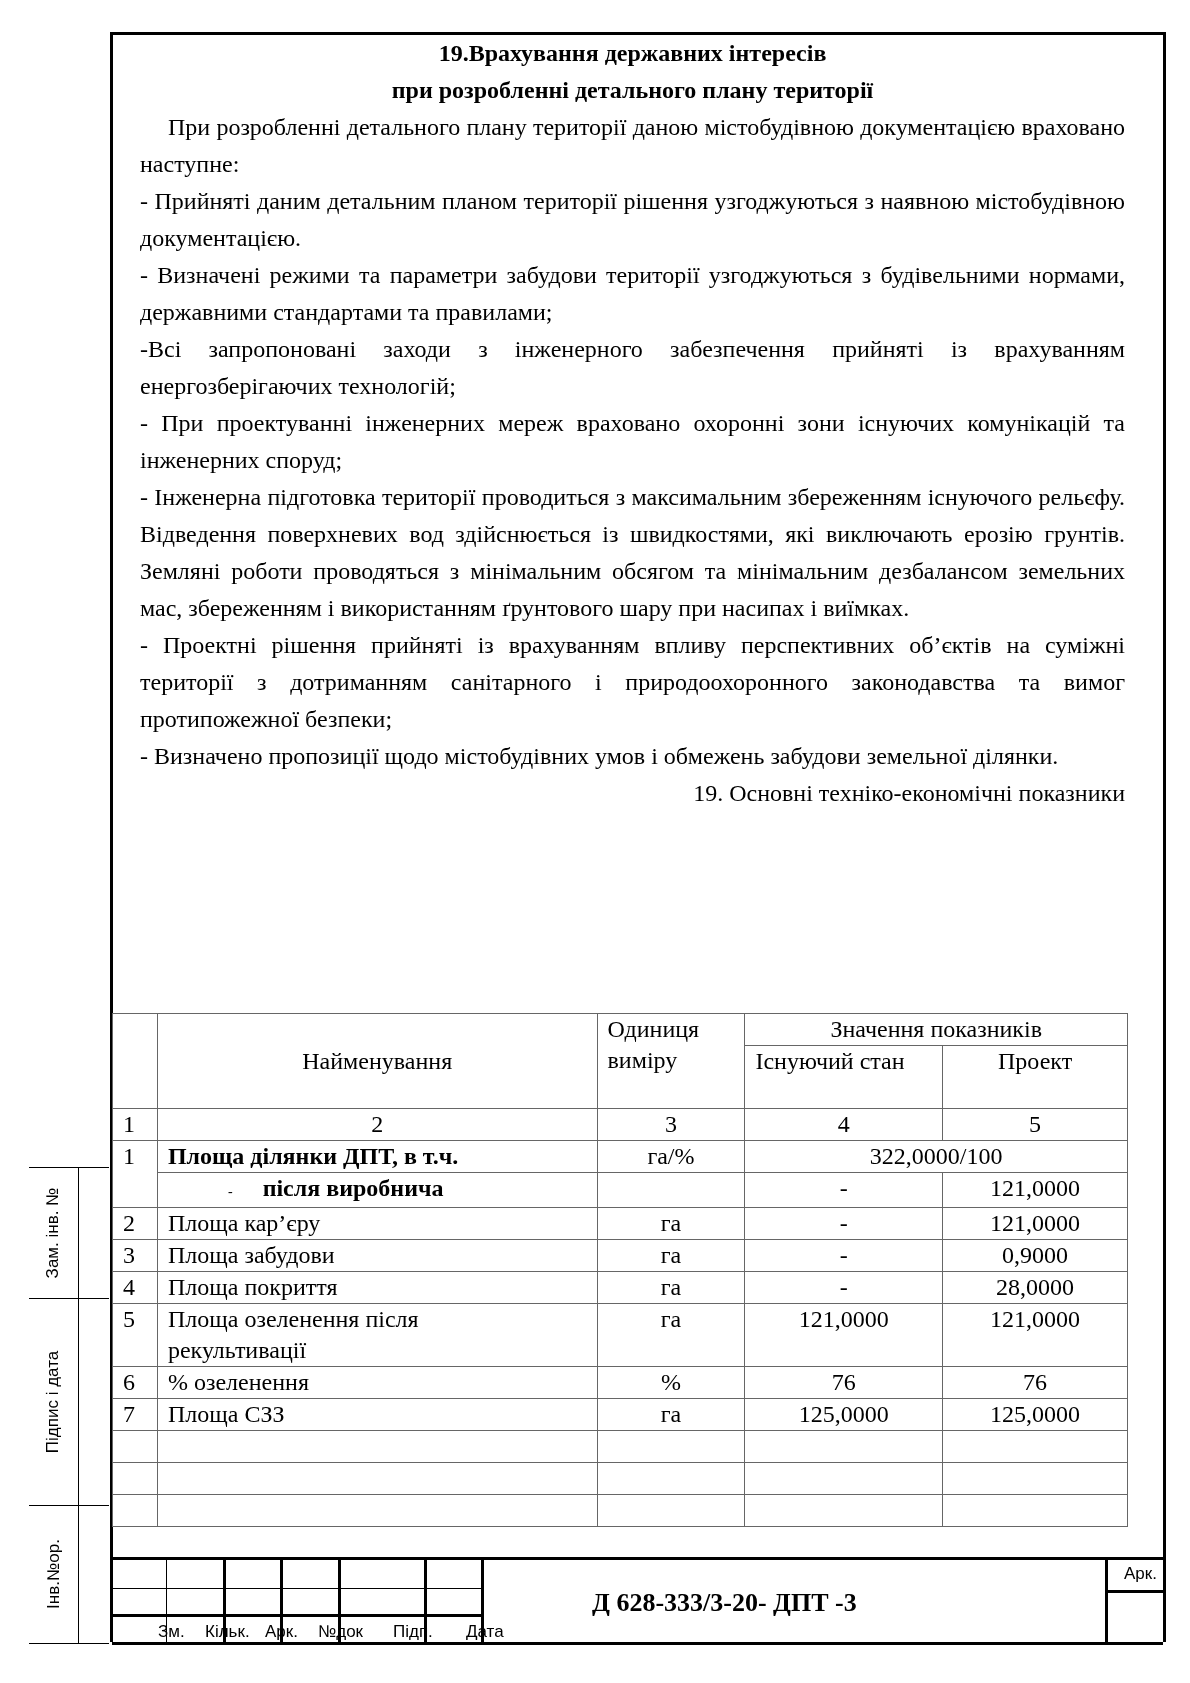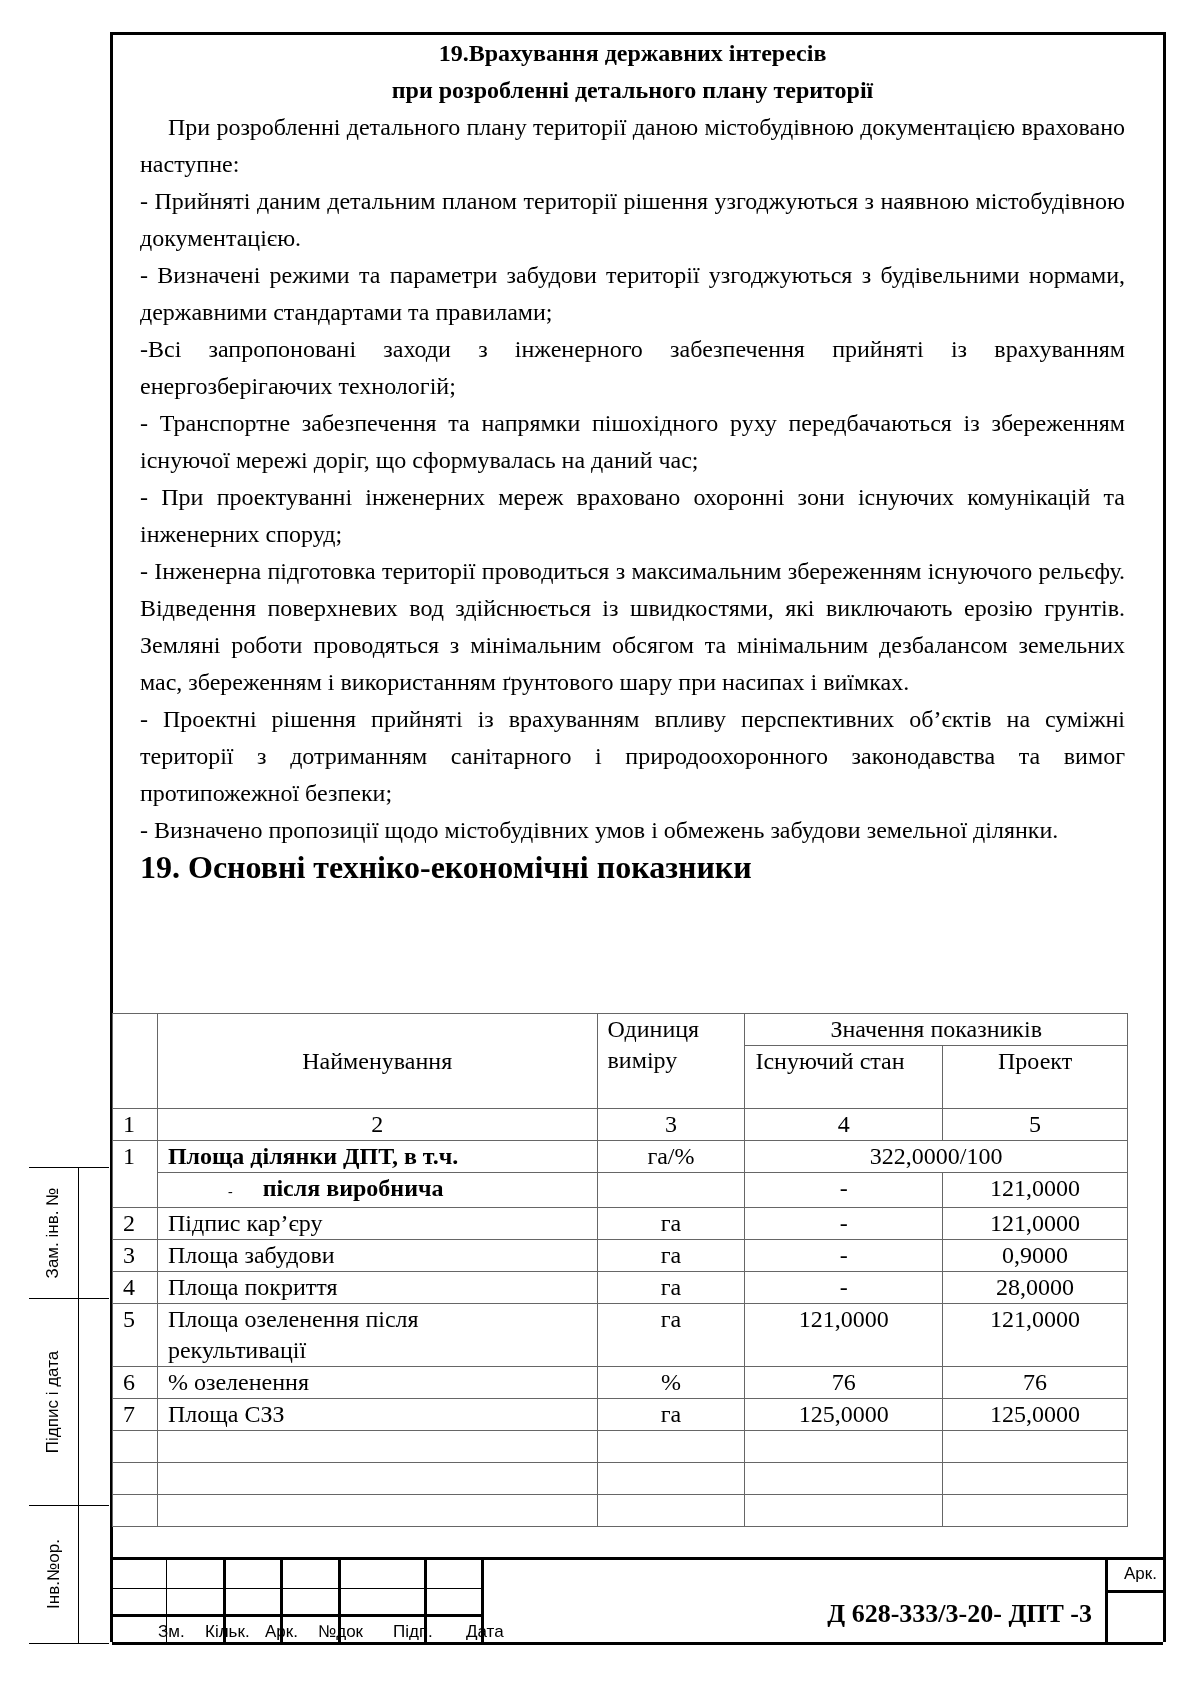--- a/index.html
+++ b/index.html
@@ -38,7 +38,6 @@
   <p class="p">- Прийняті даним детальним планом території рішення узгоджуються з наявною містобудівною документацією.</p>
   <p class="p">- Визначені режими та параметри забудови території узгоджуються з будівельними нормами, державними стандартами та правилами;</p>
   <p class="p">-Всі запропоновані заходи з інженерного забезпечення прийняті із врахуванням енергозберігаючих технологій;</p>
-  <p class="p">- Транспортне забезпечення та напрямки пішохідного руху передбачаються із збереженням існуючої мережі доріг, що сформувалась на даний час;</p>
   <p class="p">- При проектуванні інженерних мереж враховано охоронні зони існуючих комунікацій та інженерних споруд;</p>
   <p class="p">- Інженерна підготовка території проводиться з максимальним збереженням існуючого рельєфу. Відведення поверхневих вод здійснюється із швидкостями, які виключають ерозію грунтів. Земляні роботи проводяться з мінімальним обсягом та мінімальним дезбалансом земельних мас, збереженням і використанням ґрунтового шару при насипах і виїмках.</p>
   <p class="p">- Проектні рішення прийняті із врахуванням впливу перспективних об’єктів на суміжні території з дотриманням санітарного і природоохоронного законодавства та вимог протипожежної безпеки;</p>

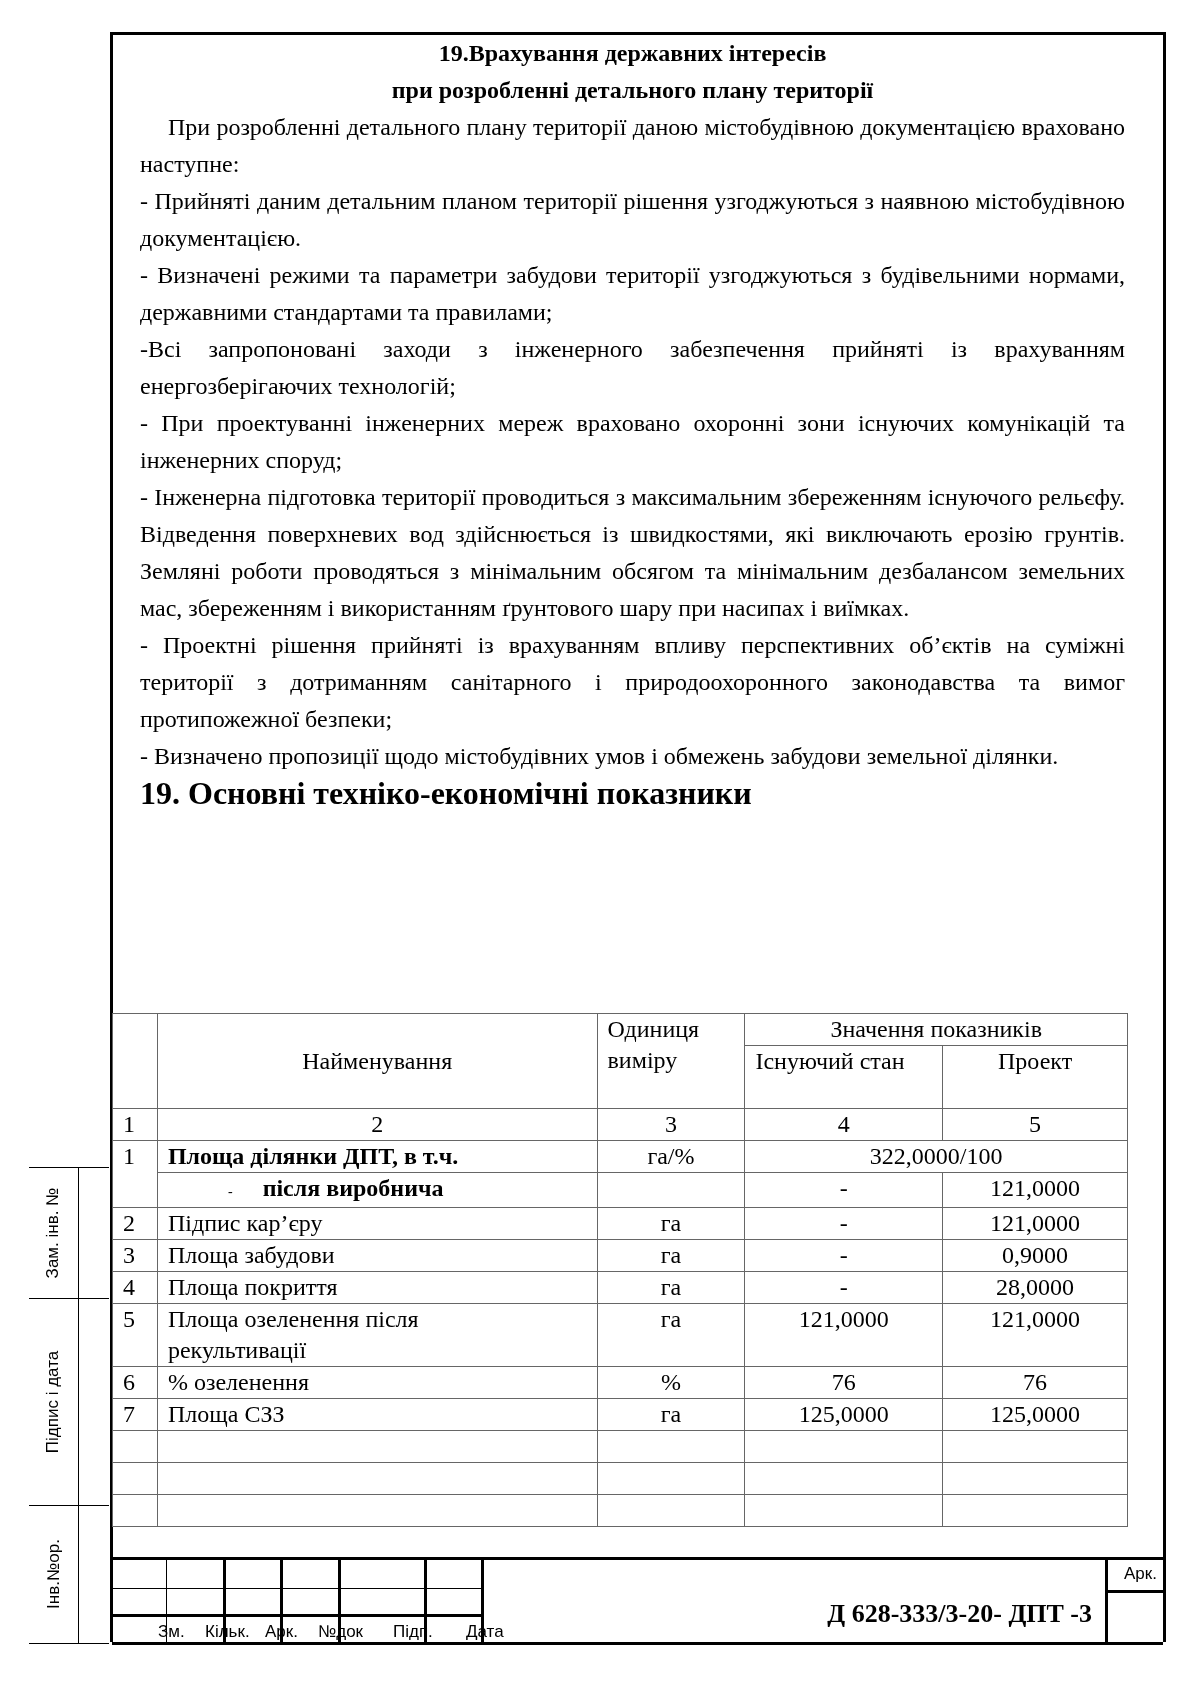--- a/index.html
+++ b/index.html
@@ -9,7 +9,7 @@
   .h{font-weight:bold;text-align:center;font-size:24px;line-height:37px;margin:0;}
   .p{font-size:24px;line-height:37px;text-align:justify;margin:0;font-family:Liberation Serif, serif;}
   .p.indent{text-indent:28px;}
-  .h2{font-weight:bold;text-align:left;font-size:32px;line-height:37px;margin:0;}
+  .h2{font-weight:normal;text-align:right;font-size:24px;line-height:37px;margin:0;}
   table.tep{position:absolute;left:112px;top:1013px;width:1016px;border-collapse:collapse;font-size:24px;}
   table.tep td{border:1.5px solid #666;padding:0 10px;vertical-align:top;line-height:31px;height:31px;}
   table.tep td.c{text-align:center;}

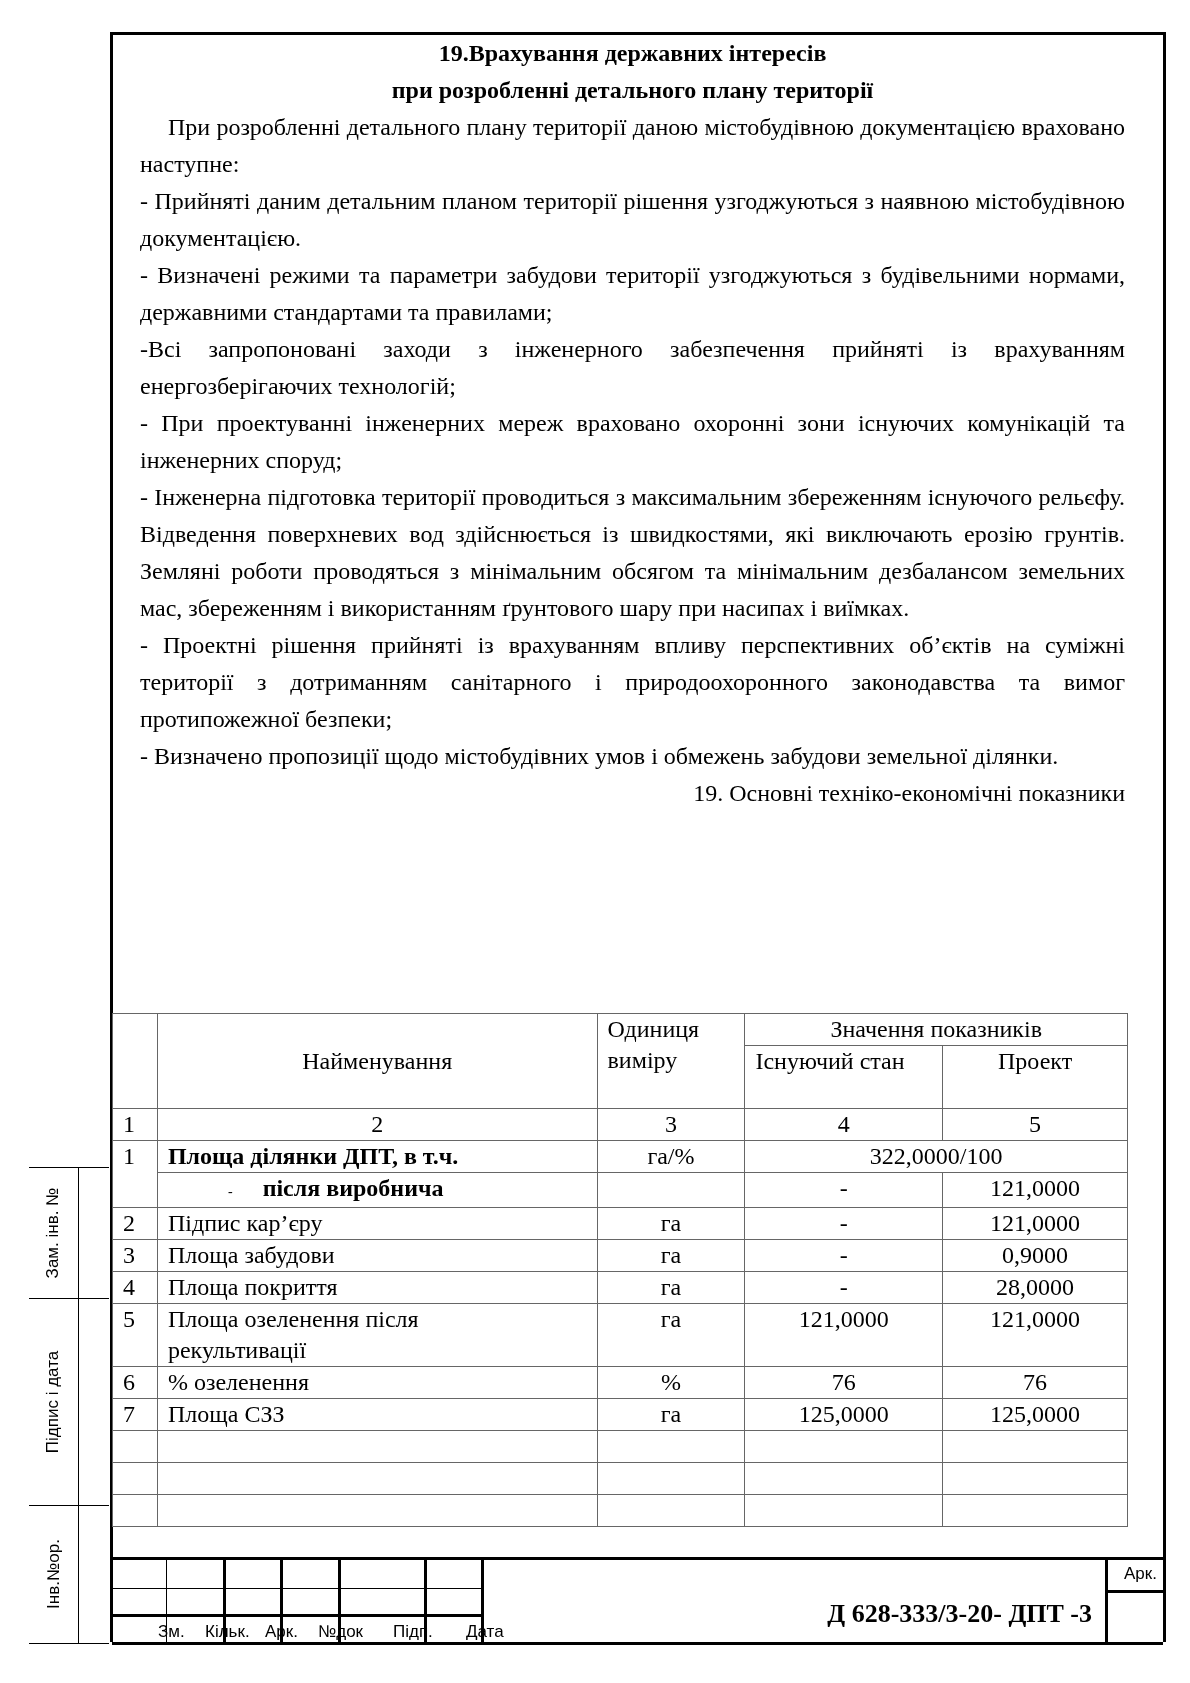--- a/index.html
+++ b/index.html
@@ -85,7 +85,7 @@
   </tr>
   <tr>
     <td>2</td>
-    <td>Підпис кар’єру</td>
+    <td>Площа кар’єру</td>
     <td class="c">га</td>
     <td class="c">-</td>
     <td class="c">121,0000</td>

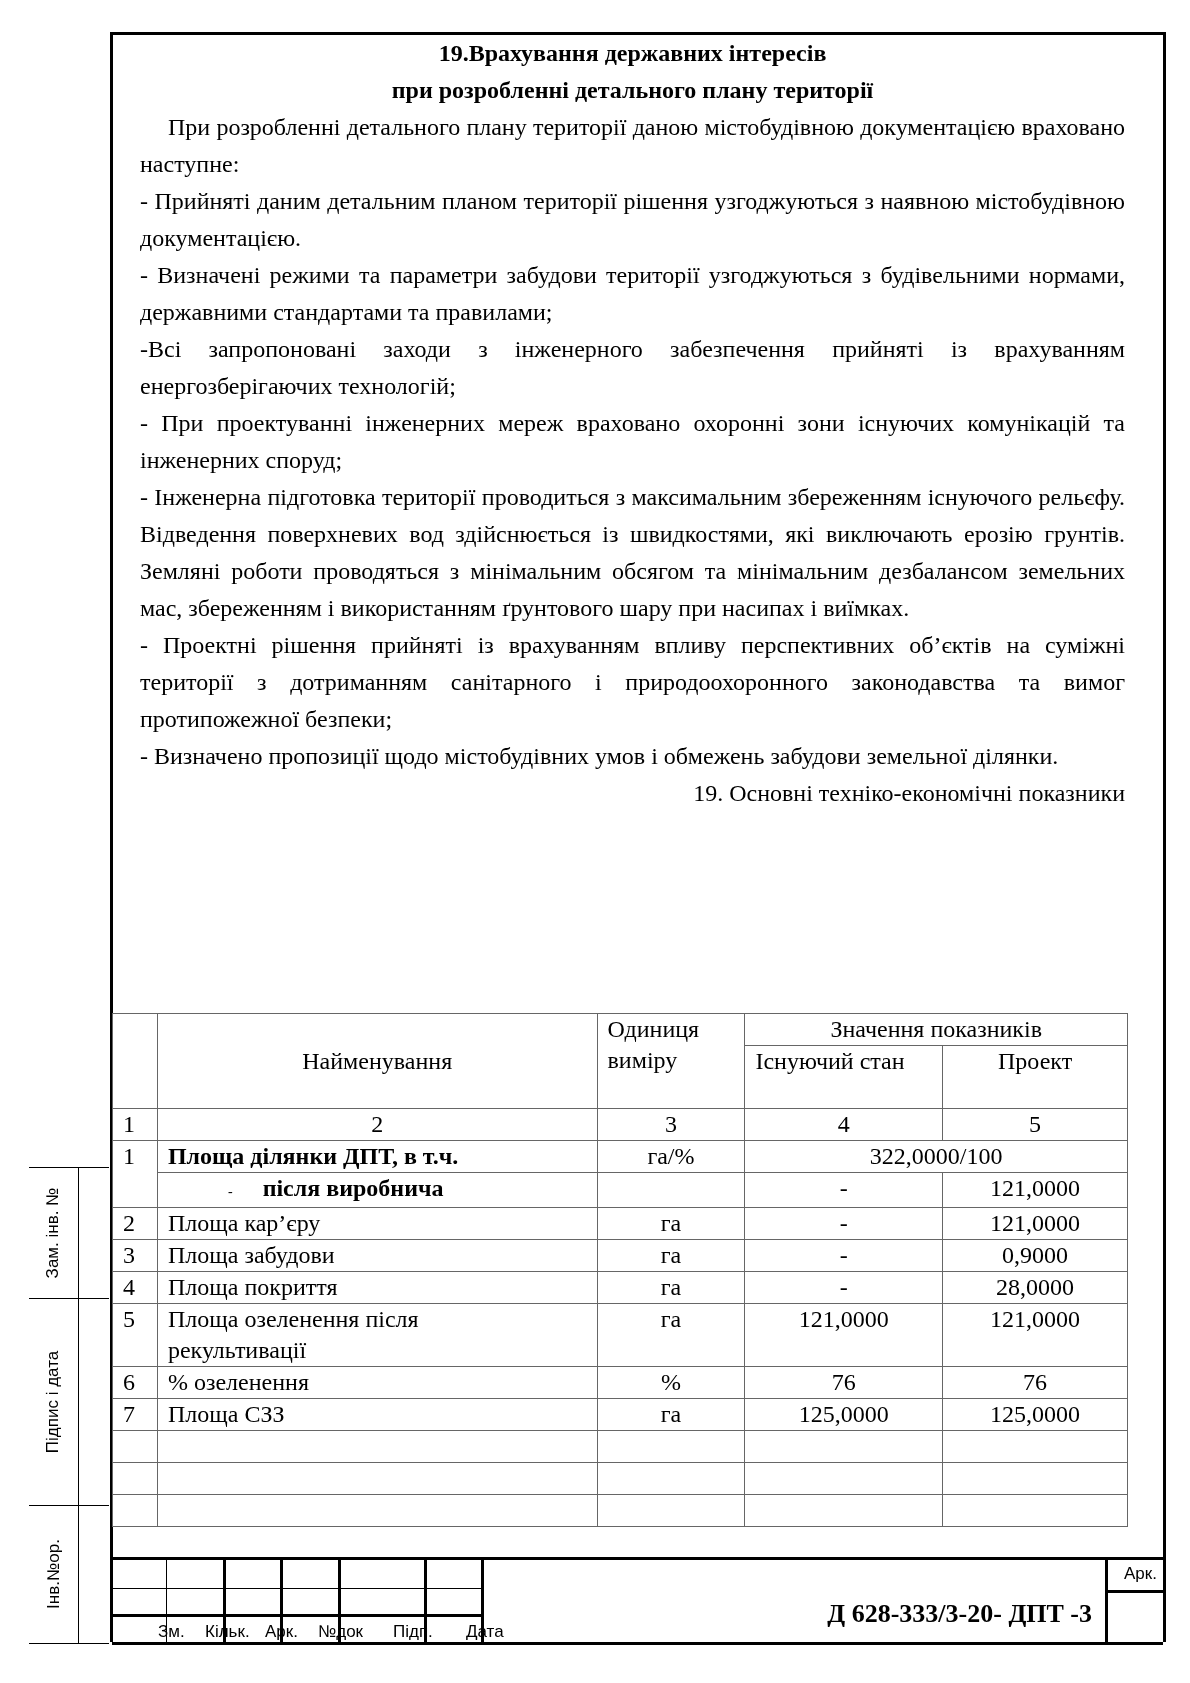--- a/index.html
+++ b/index.html
@@ -23,7 +23,7 @@
   .tb .hl{position:absolute;left:0;height:0;border-top:1px solid #000;}
   .tb .hlb{position:absolute;left:0;height:0;border-top:3px solid #000;}
   .tb .cap{position:absolute;font-family:"Liberation Sans",sans-serif;font-size:17px;top:62px;margin-left:36px;}
-  .tb .code{position:absolute;left:480px;top:28px;width:500px;text-align:right;font-weight:bold;font-size:26px;margin-top:11px;}
+  .tb .code{position:absolute;left:480px;top:28px;width:500px;text-align:left;font-weight:bold;font-size:26px;}
   .tb .ark{position:absolute;right:6px;top:4px;font-family:"Liberation Sans",sans-serif;font-size:17px;}
 </style>
 </head>

